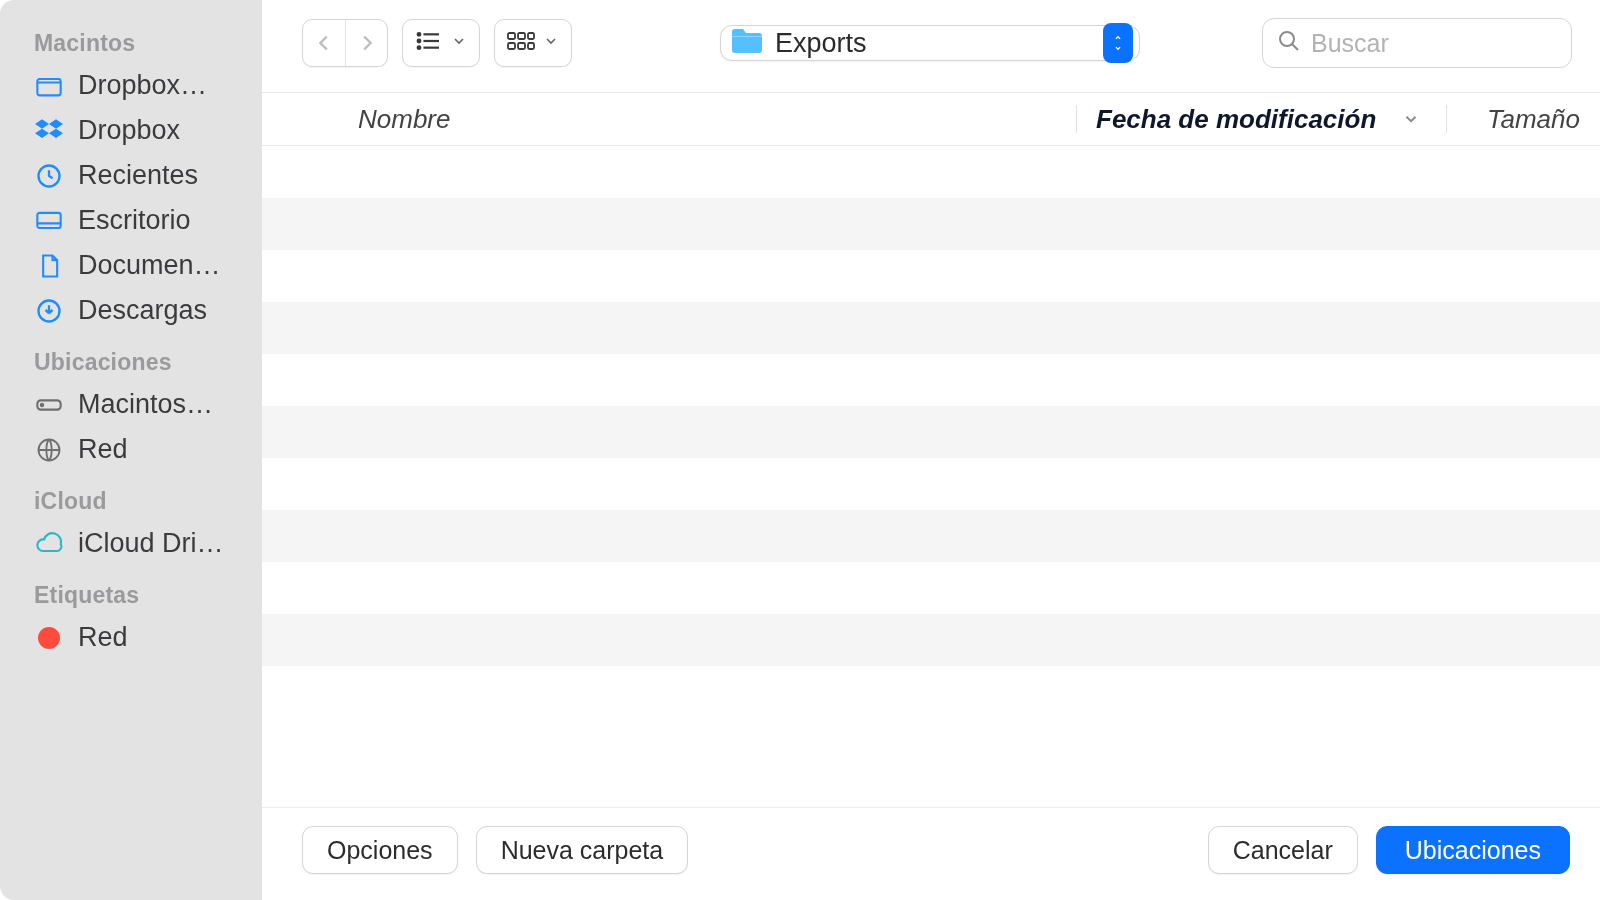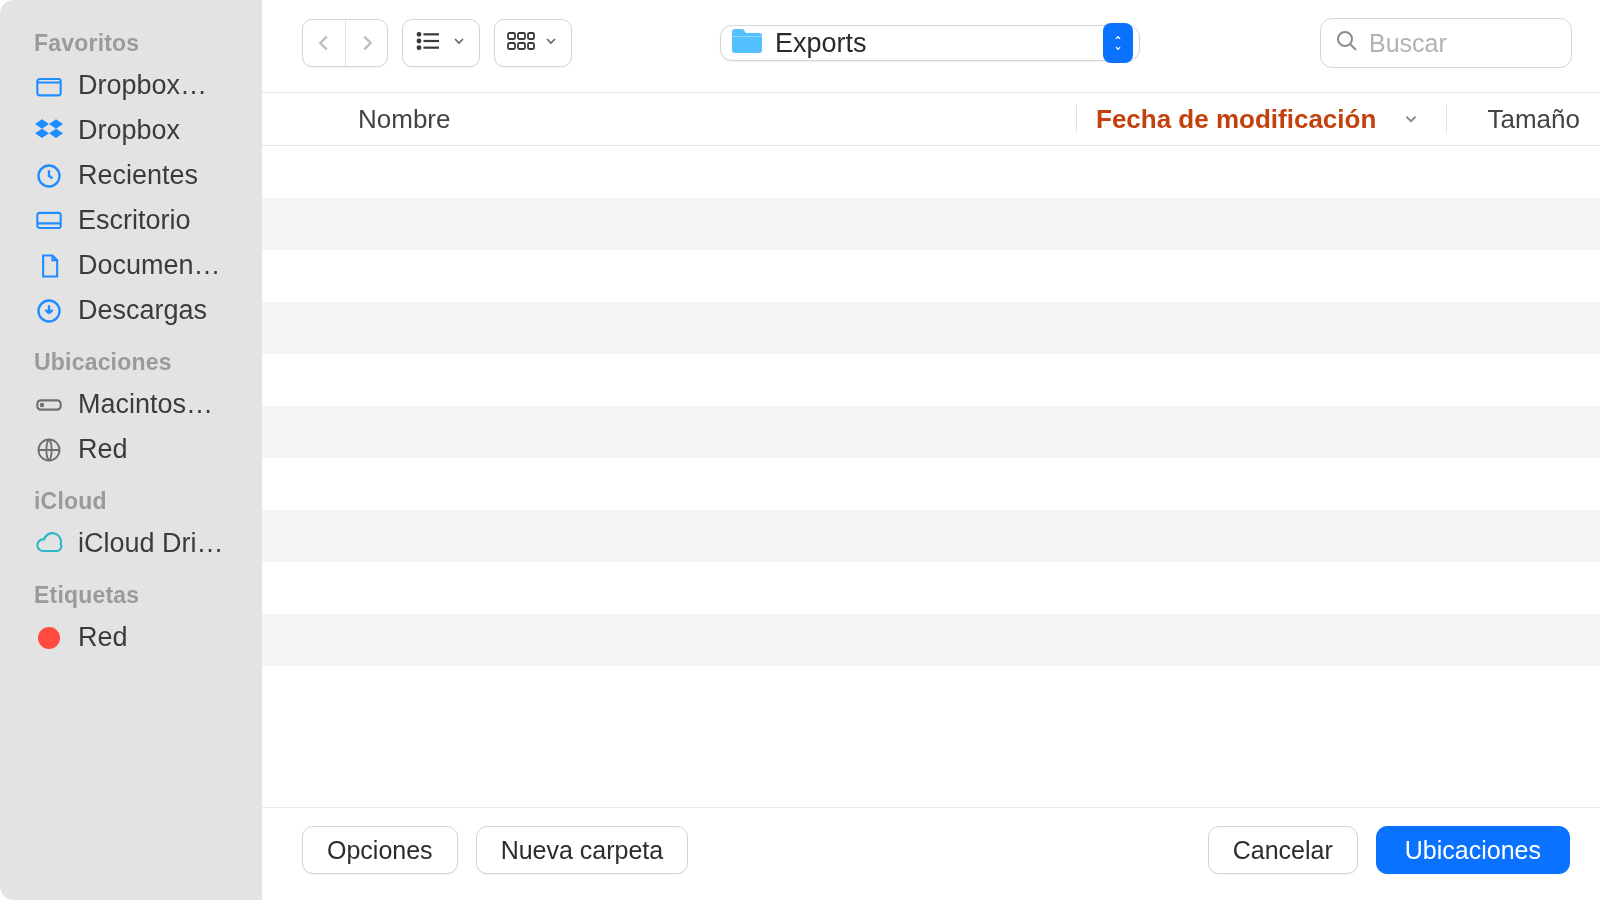--- a/index.html
+++ b/index.html
@@ -74,7 +74,7 @@
 
 <div class="sidebar">
 
-  <div class="sb-section-title first">Favoritos</div>
+  <div class="sb-section-title first">Macintos</div>
 
   <div class="sb-item">
     <span class="icon">

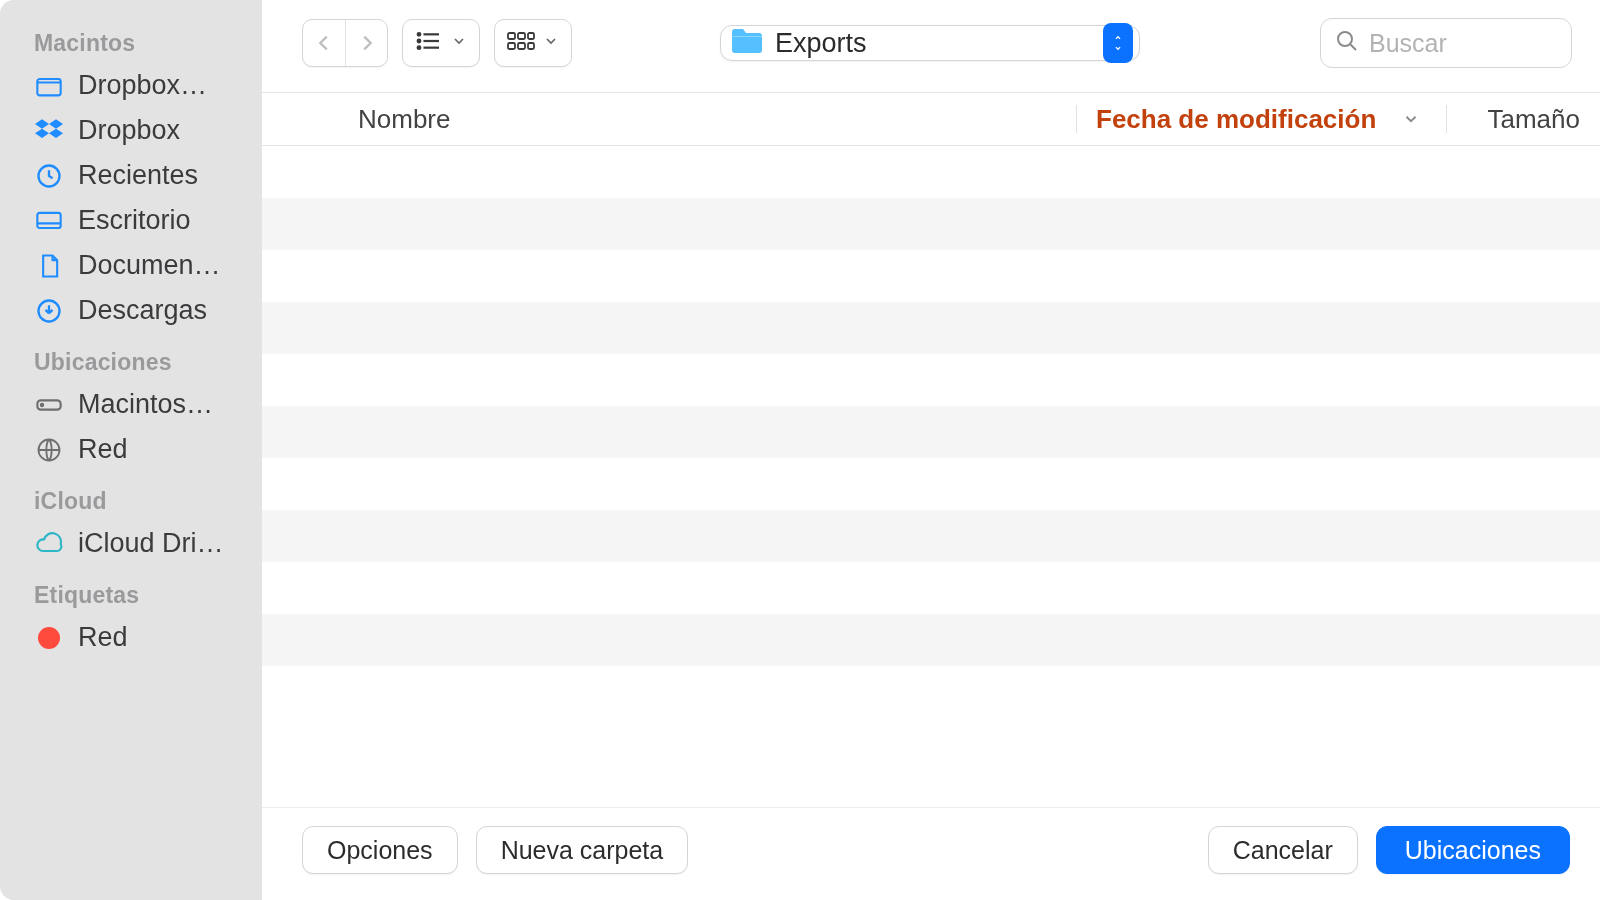--- a/index.html
+++ b/index.html
@@ -44,7 +44,7 @@
 
 .spacer-flex2 { flex: 1; }
 
-.search { width: 252px; height: 50px; border: 1.5px solid #d6d5d6; border-radius: 12px; display: flex; align-items: center; padding: 0 14px; gap: 10px; }
+.search { width: 310px; height: 50px; border: 1.5px solid #d6d5d6; border-radius: 12px; display: flex; align-items: center; padding: 0 14px; gap: 10px; }
 .search svg { width: 24px; height: 24px; color: #8b8b8d; }
 .search input { border: none; outline: none; font-size: 25px; color: #333; width: 100%; background: transparent; }
 .search input::placeholder { color: #b3b2b4; }

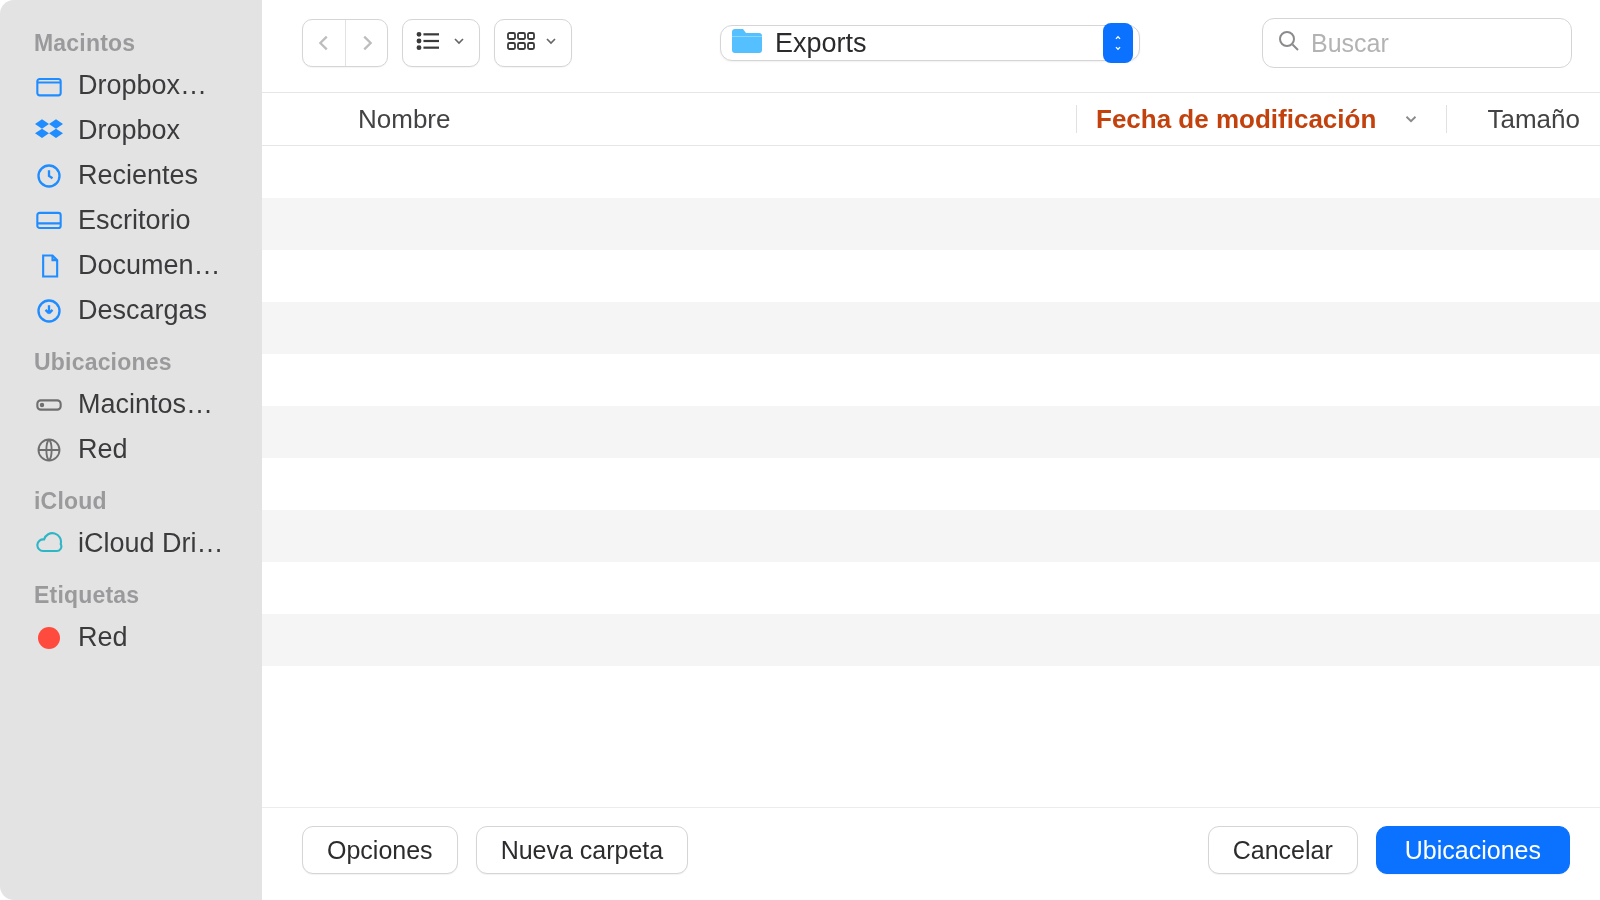--- a/index.html
+++ b/index.html
@@ -50,7 +50,7 @@
 .search input::placeholder { color: #b3b2b4; }
 
 
-.col-headers { display: flex; border-top: 1px solid #e7e6e7; border-bottom: 1px solid #e7e6e7; height: 54px; align-items: stretch; }
+.col-headers { display: flex; border-top: 1px solid #e7e6e7; border-bottom: 1px solid #e7e6e7; height: 54px; align-items: stretch; font-style: italic; }
 .col { display: flex; align-items: center; padding: 0 20px; font-size: 26px; color: #434345; position: relative; }
 .col.name { flex: 1; padding-left: 96px; }
 .col.mod { width: 370px; font-weight: 700; color: #c2410c; }

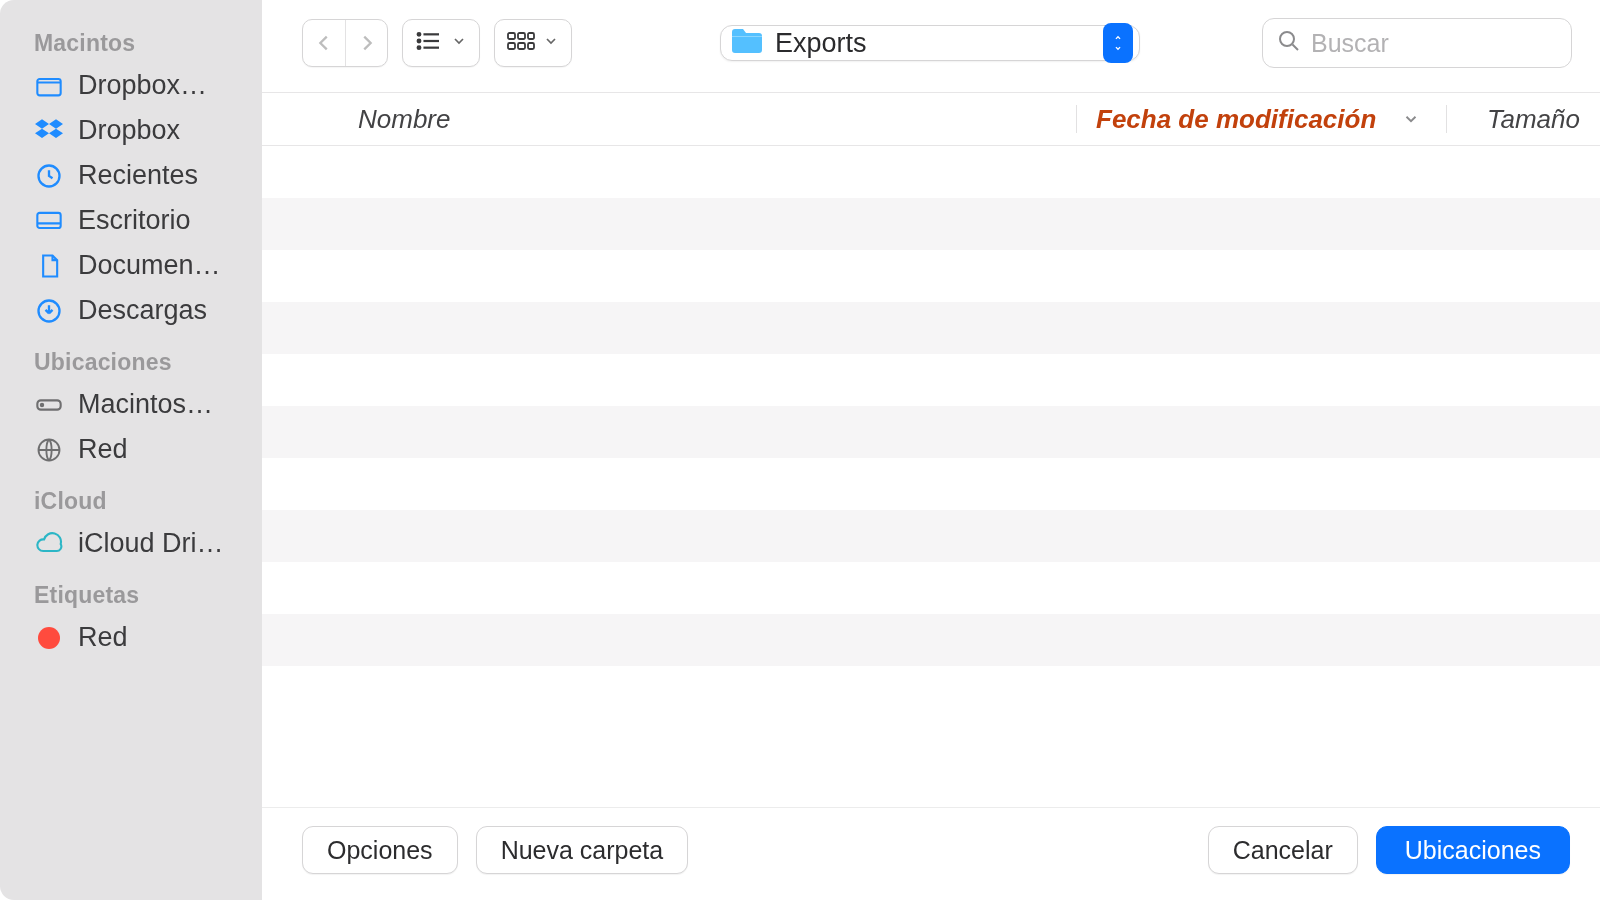--- a/index.html
+++ b/index.html
@@ -53,7 +53,7 @@
 .col-headers { display: flex; border-top: 1px solid #e7e6e7; border-bottom: 1px solid #e7e6e7; height: 54px; align-items: stretch; font-style: italic; }
 .col { display: flex; align-items: center; padding: 0 20px; font-size: 26px; color: #434345; position: relative; }
 .col.name { flex: 1; padding-left: 96px; }
-.col.mod { width: 370px; font-weight: 700; color: #c2410c; }
+.col.mod { width: 370px; font-weight: 700; color: #0f172a; }
 .col.mod::before, .col.size::before { content: ""; position: absolute; left: 0; top: 12px; bottom: 12px; width: 1px; background: #e2e1e2; }
 .col.mod .sort-chev { margin-left: auto; margin-right: 6px; color: #8a8a8c; }
 .col.size { width: 154px; justify-content: flex-end; }

